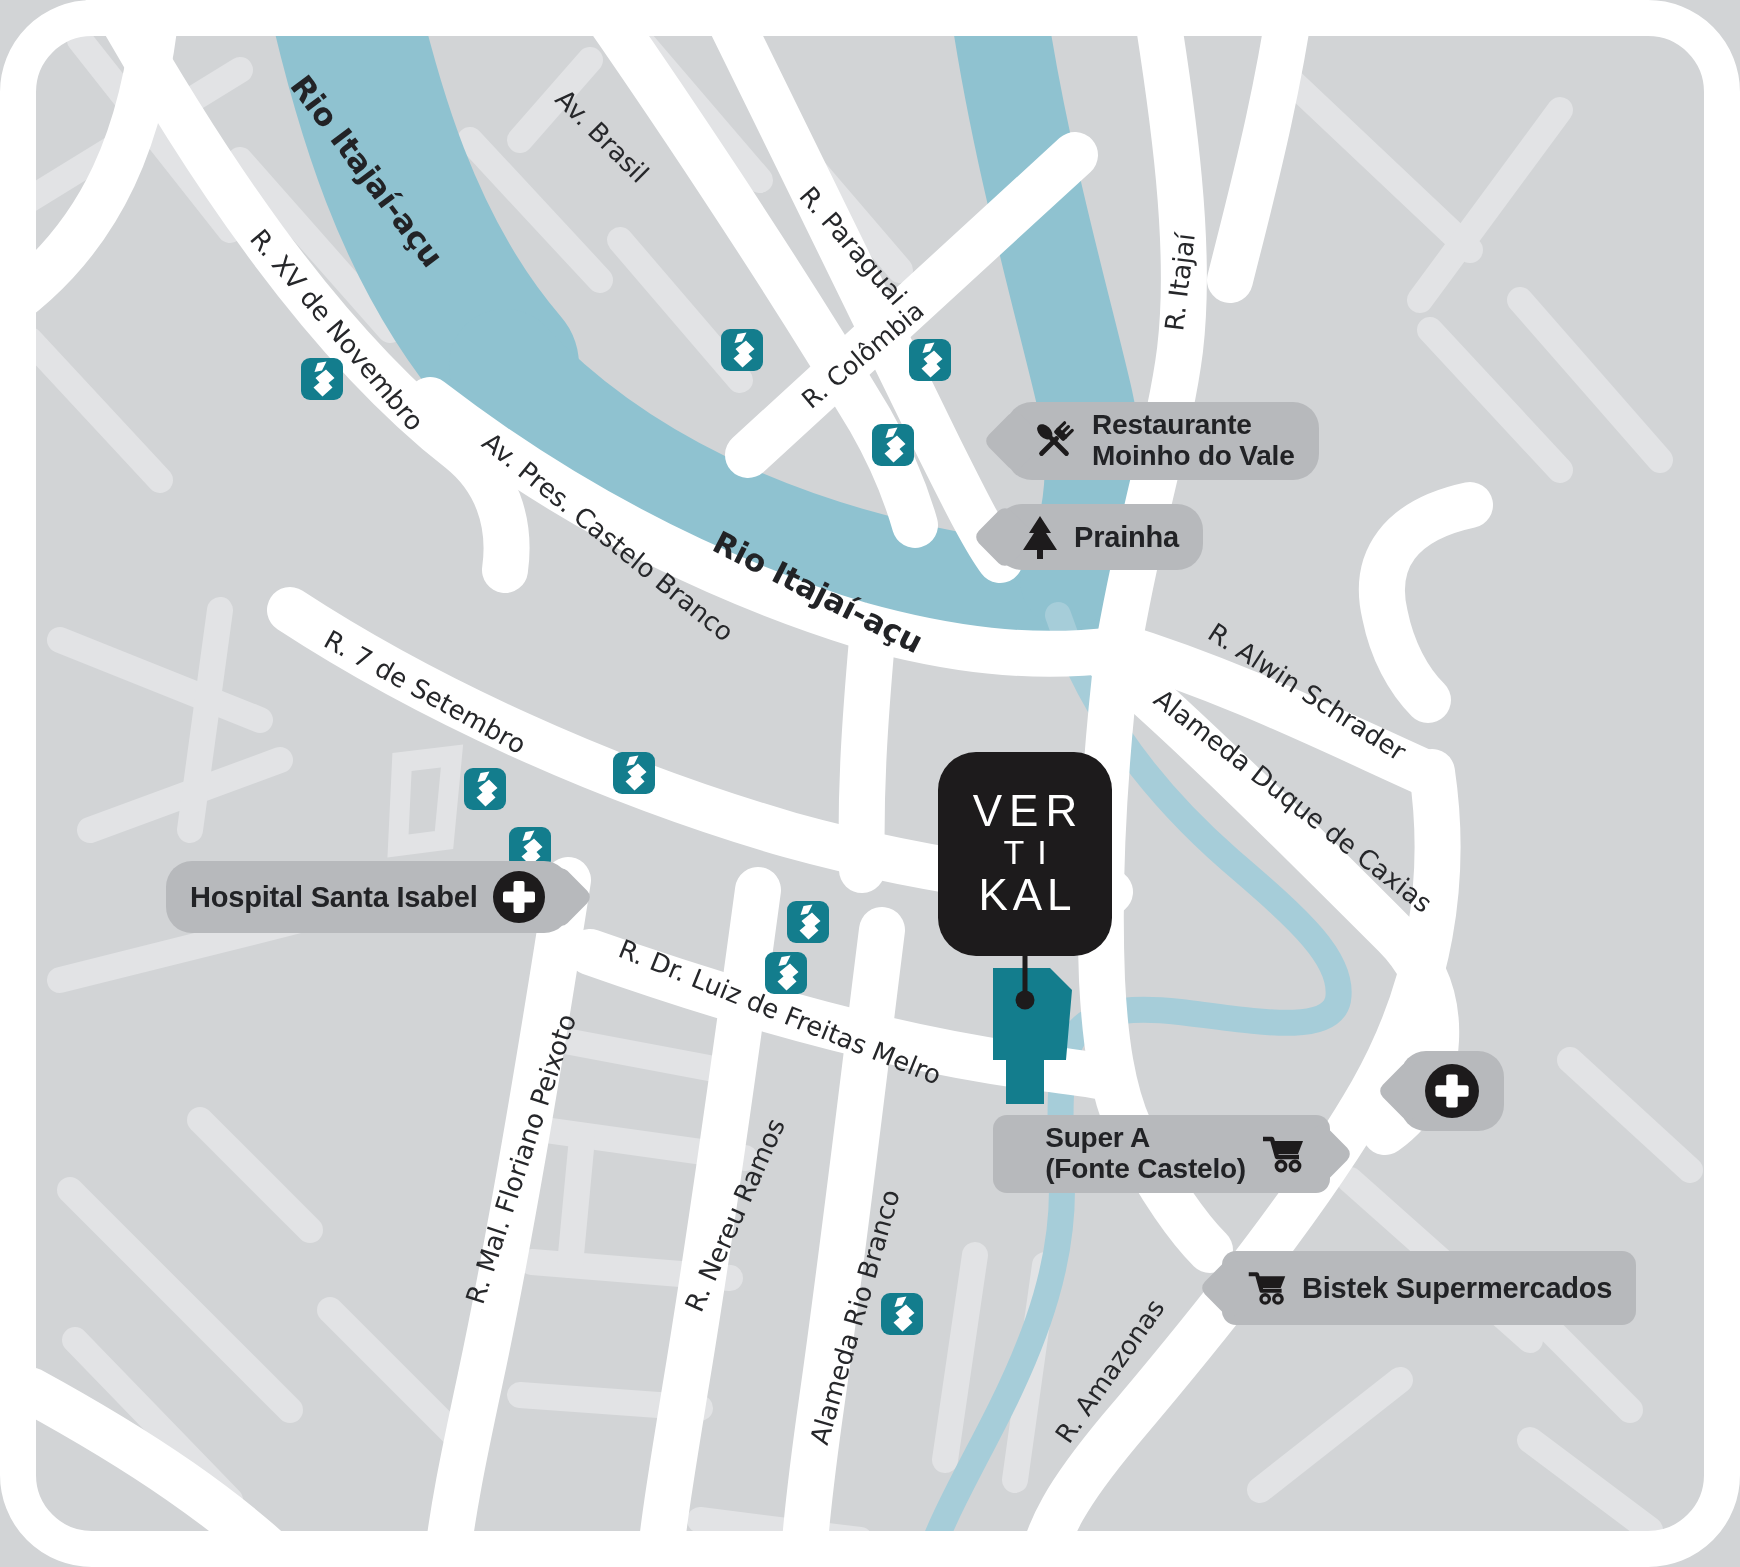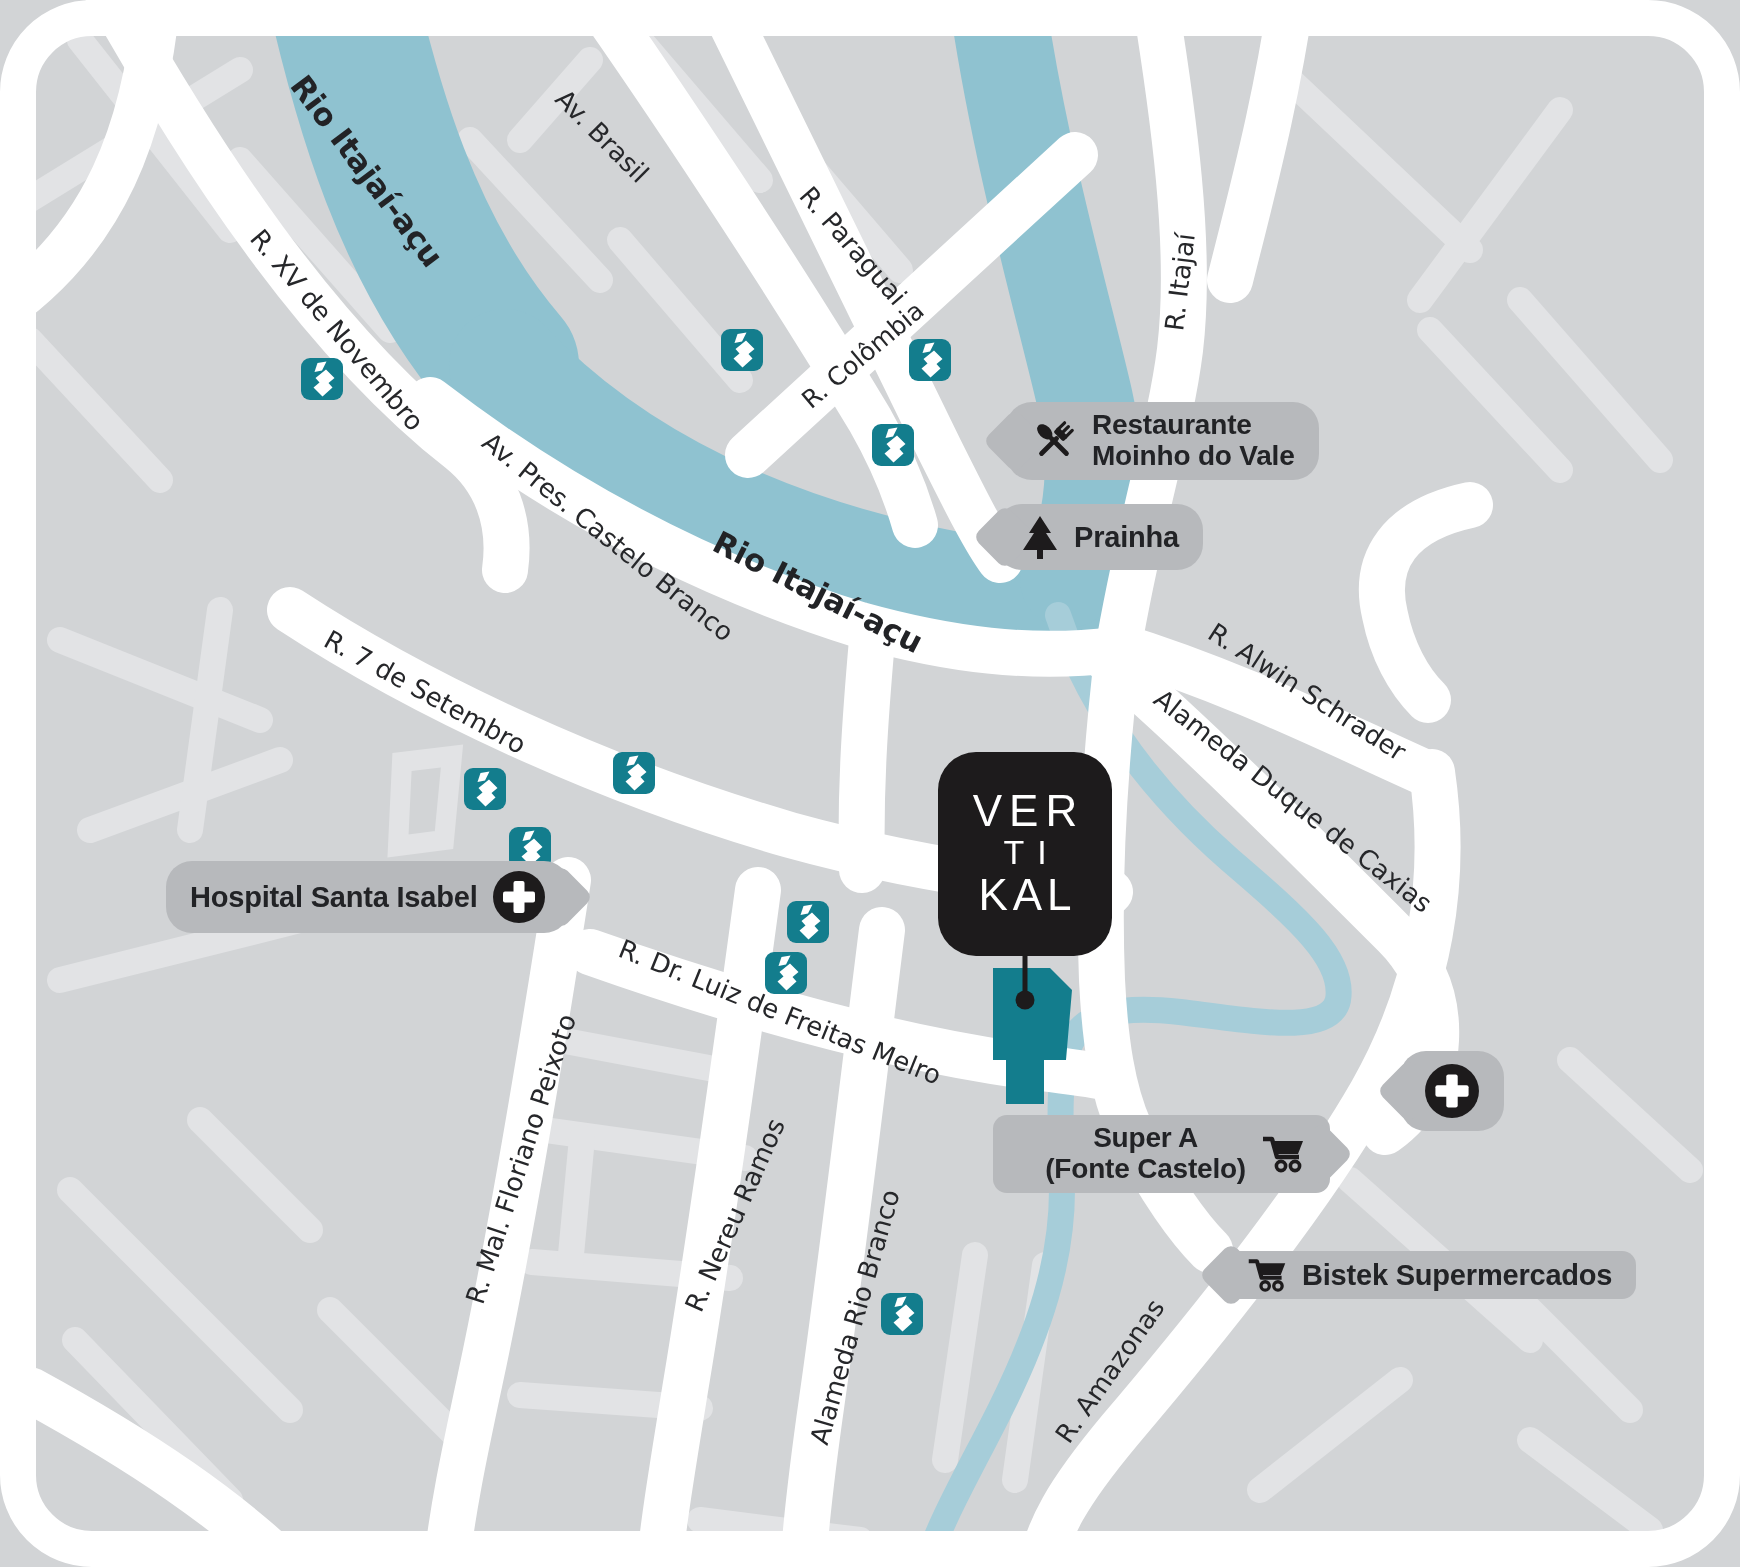--- a/index.html
+++ b/index.html
@@ -24,7 +24,7 @@
   .tip-left{left:-14px;} .tip-right{right:-14px;}
   .bubble .txt{font-size:29px;line-height:1.05;letter-spacing:-0.2px;}
   .bubble .txt2{display:flex;flex-direction:column;font-size:28px;line-height:1.1;letter-spacing:-0.2px;}
-  .bubble.right-text .txt2{text-align:center;margin-left:28px;}
+  .bubble.right-text .txt2{text-align:left;margin-left:28px;}
   .bubble.small-radius{border-radius:14px;}
   .picon{display:flex;align-items:center;justify-content:center;flex:0 0 auto;}
   

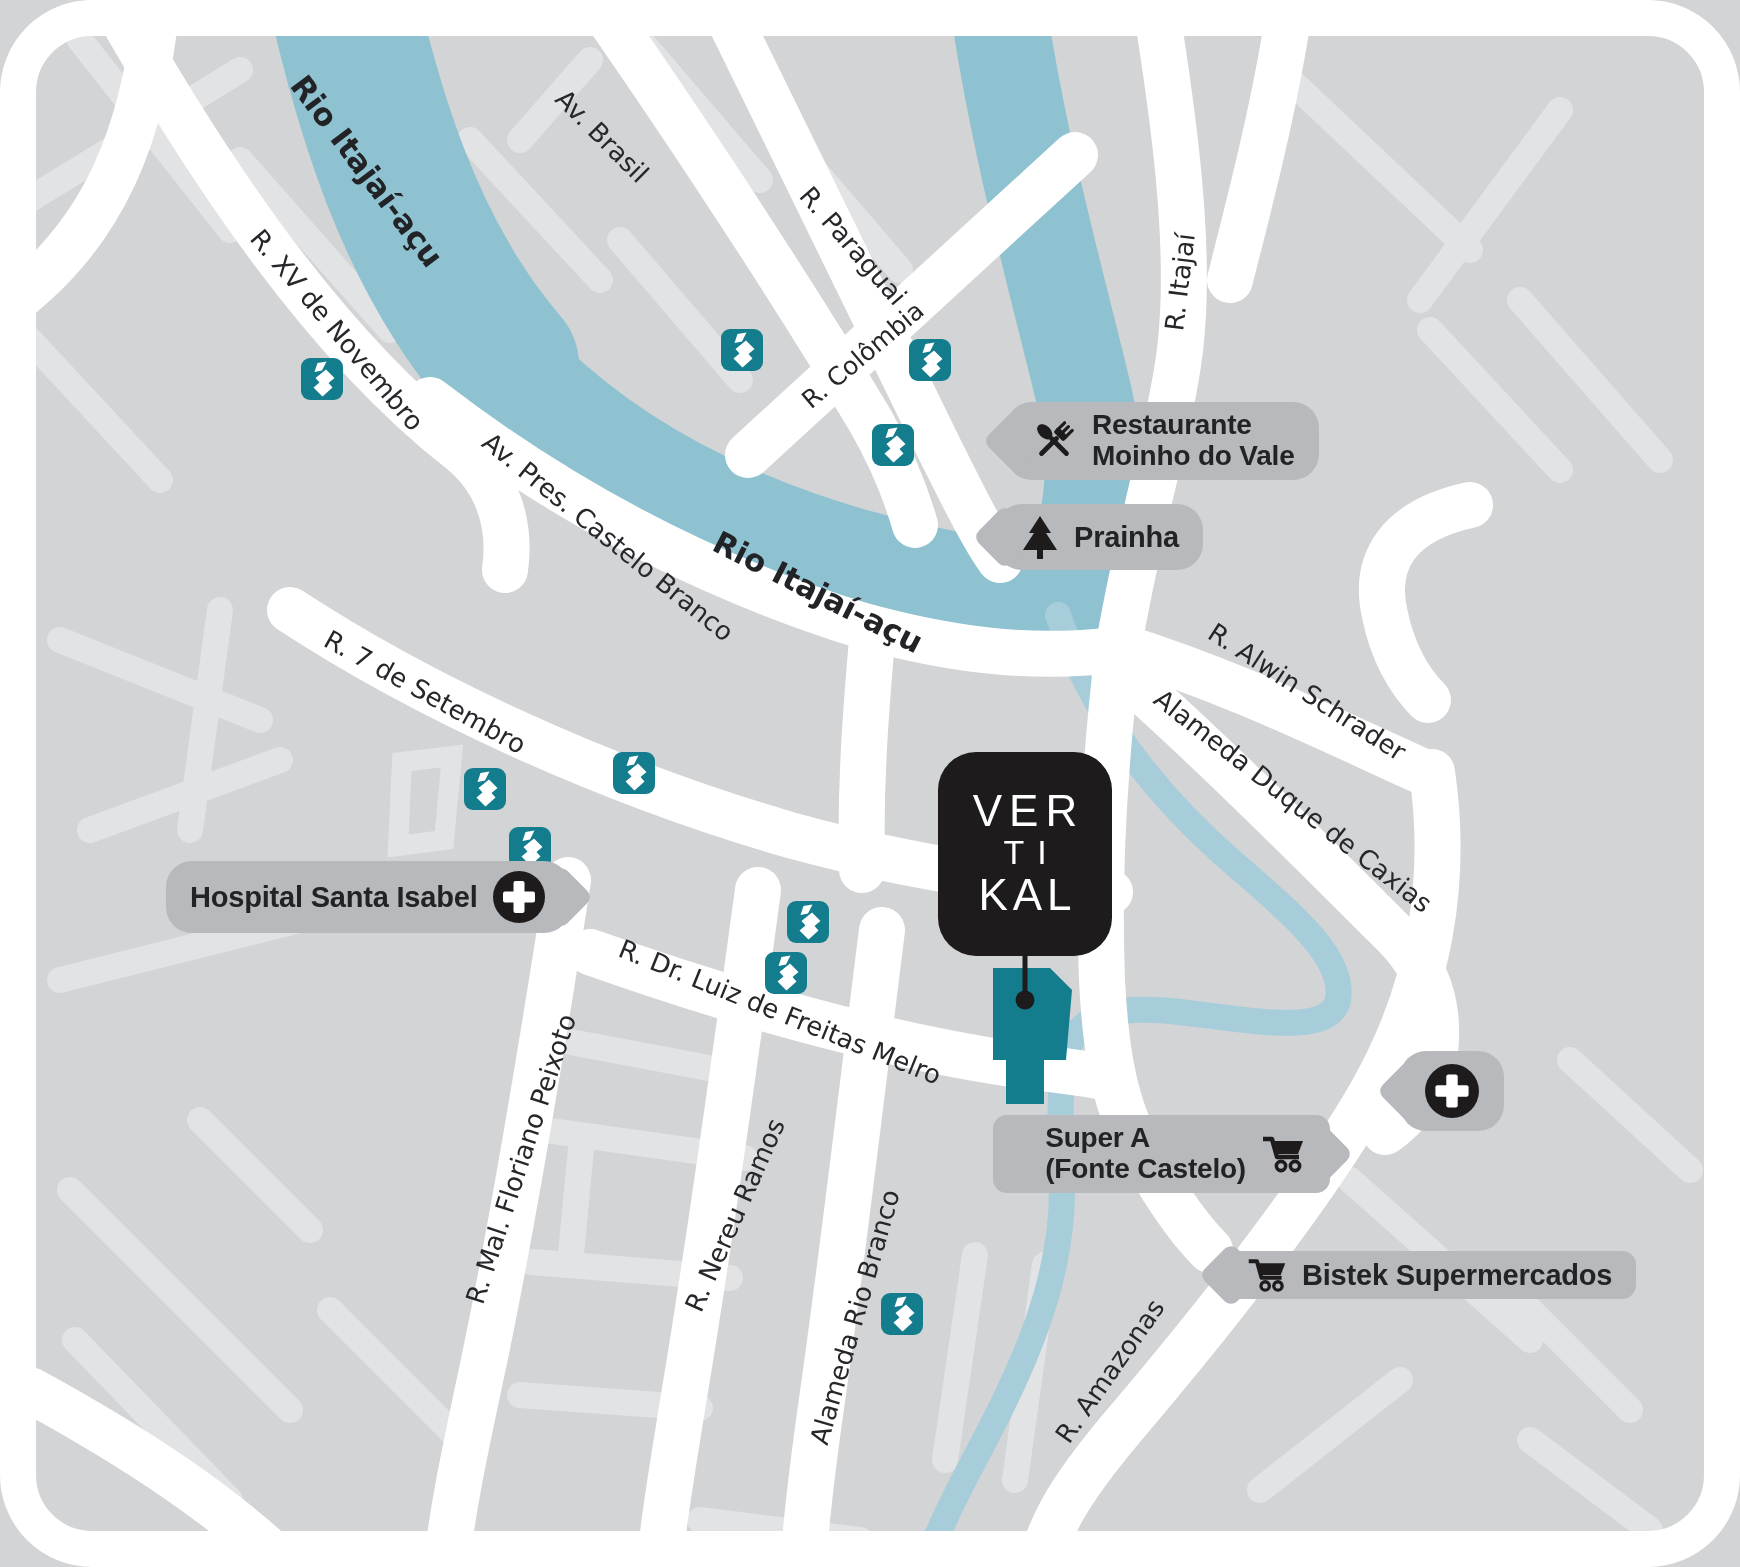--- a/index.html
+++ b/index.html
@@ -198,7 +198,7 @@
       </span>
     </div>
 
-    <div class="bubble small-radius" style="left:1222px;top:1251px;height:48px;">
+    <div class="bubble small-radius" style="left:1222px;top:1251px;height:74px;">
       <span class="tip tip-left"></span>
       <span class="picon">
         <svg width="42" height="40" viewBox="0 0 46 42">

